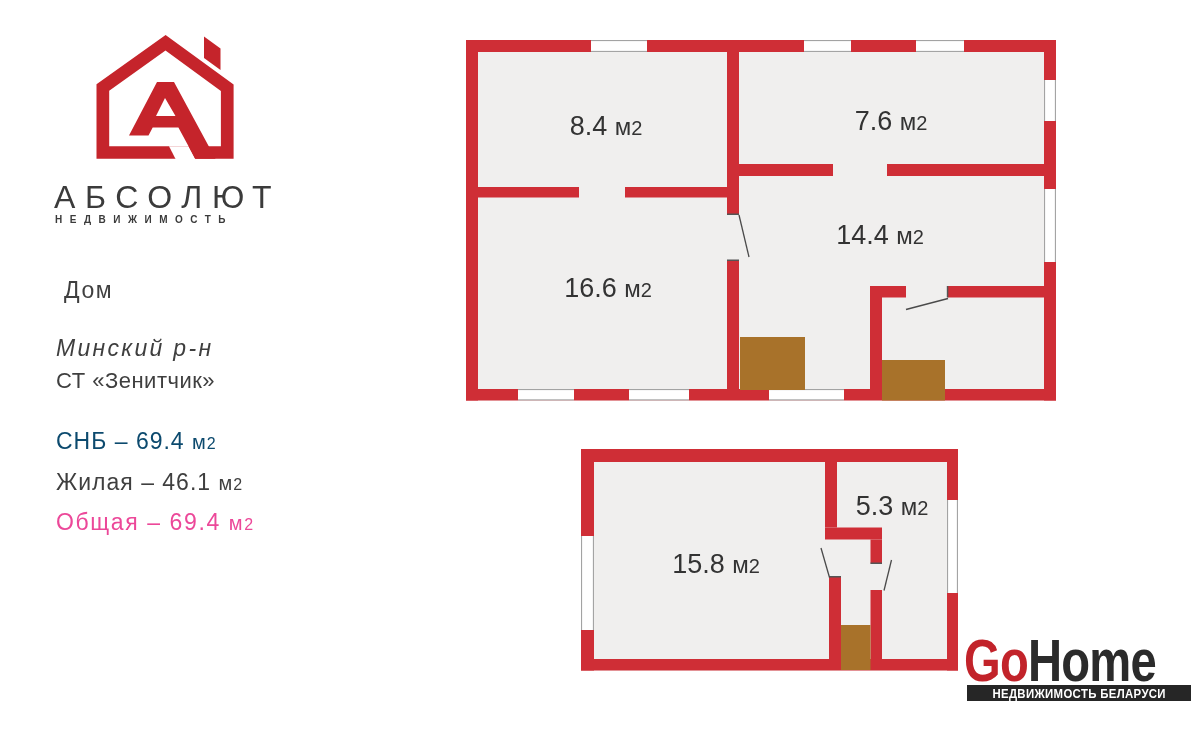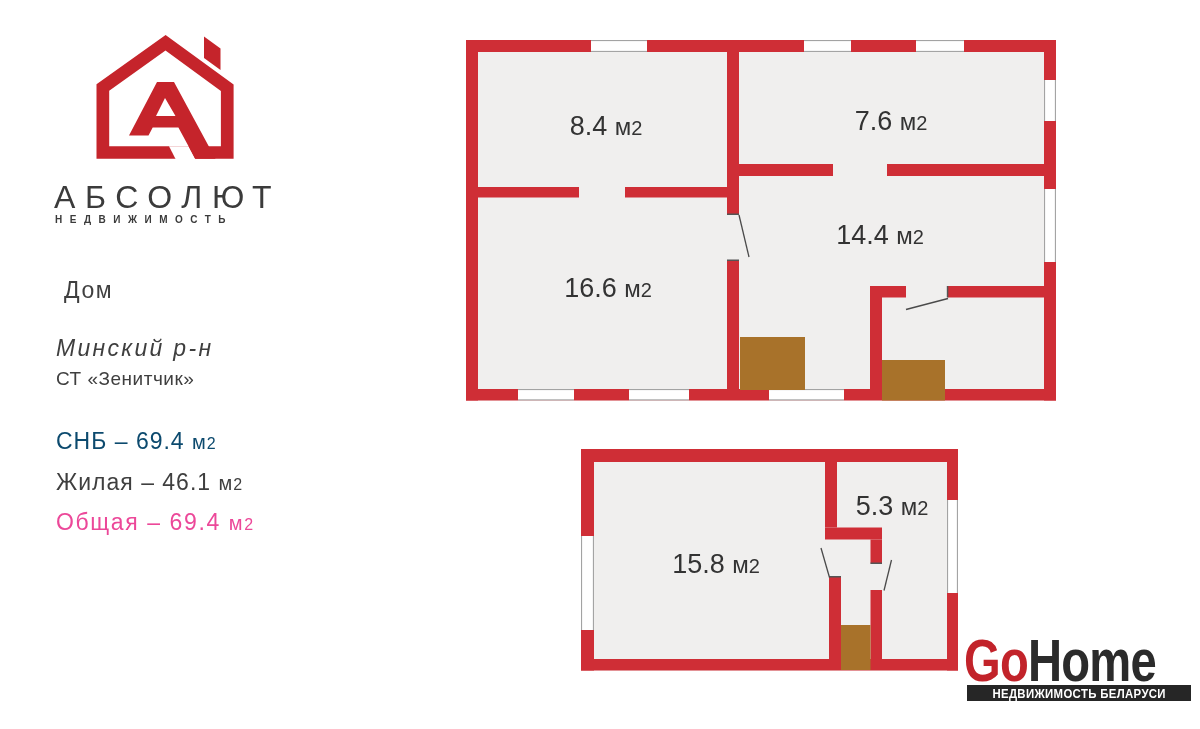--- a/index.html
+++ b/index.html
@@ -27,7 +27,7 @@
 
 <div class="abs" style="left:56px;top:335.2px;font-size:23px;color:#3f3f3f;letter-spacing:2.3px;font-style:italic;">Минский р-н</div>
 
-<div class="abs" style="left:56px;top:367.5px;font-size:19px;color:#3f3f3f;letter-spacing:0.5px;">СТ «Зенитчик»</div>
+<div class="abs" style="left:56px;top:367.5px;font-size:22px;color:#3f3f3f;letter-spacing:0.5px;">СТ «Зенитчик»</div>
 
 <div class="abs" style="left:56px;top:428.2px;font-size:23px;color:#0c4a6e;letter-spacing:1.0px;">СНБ – 69.4 <span style="font-size:20px;">м</span><span style="font-size:16px;">2</span></div>
 

